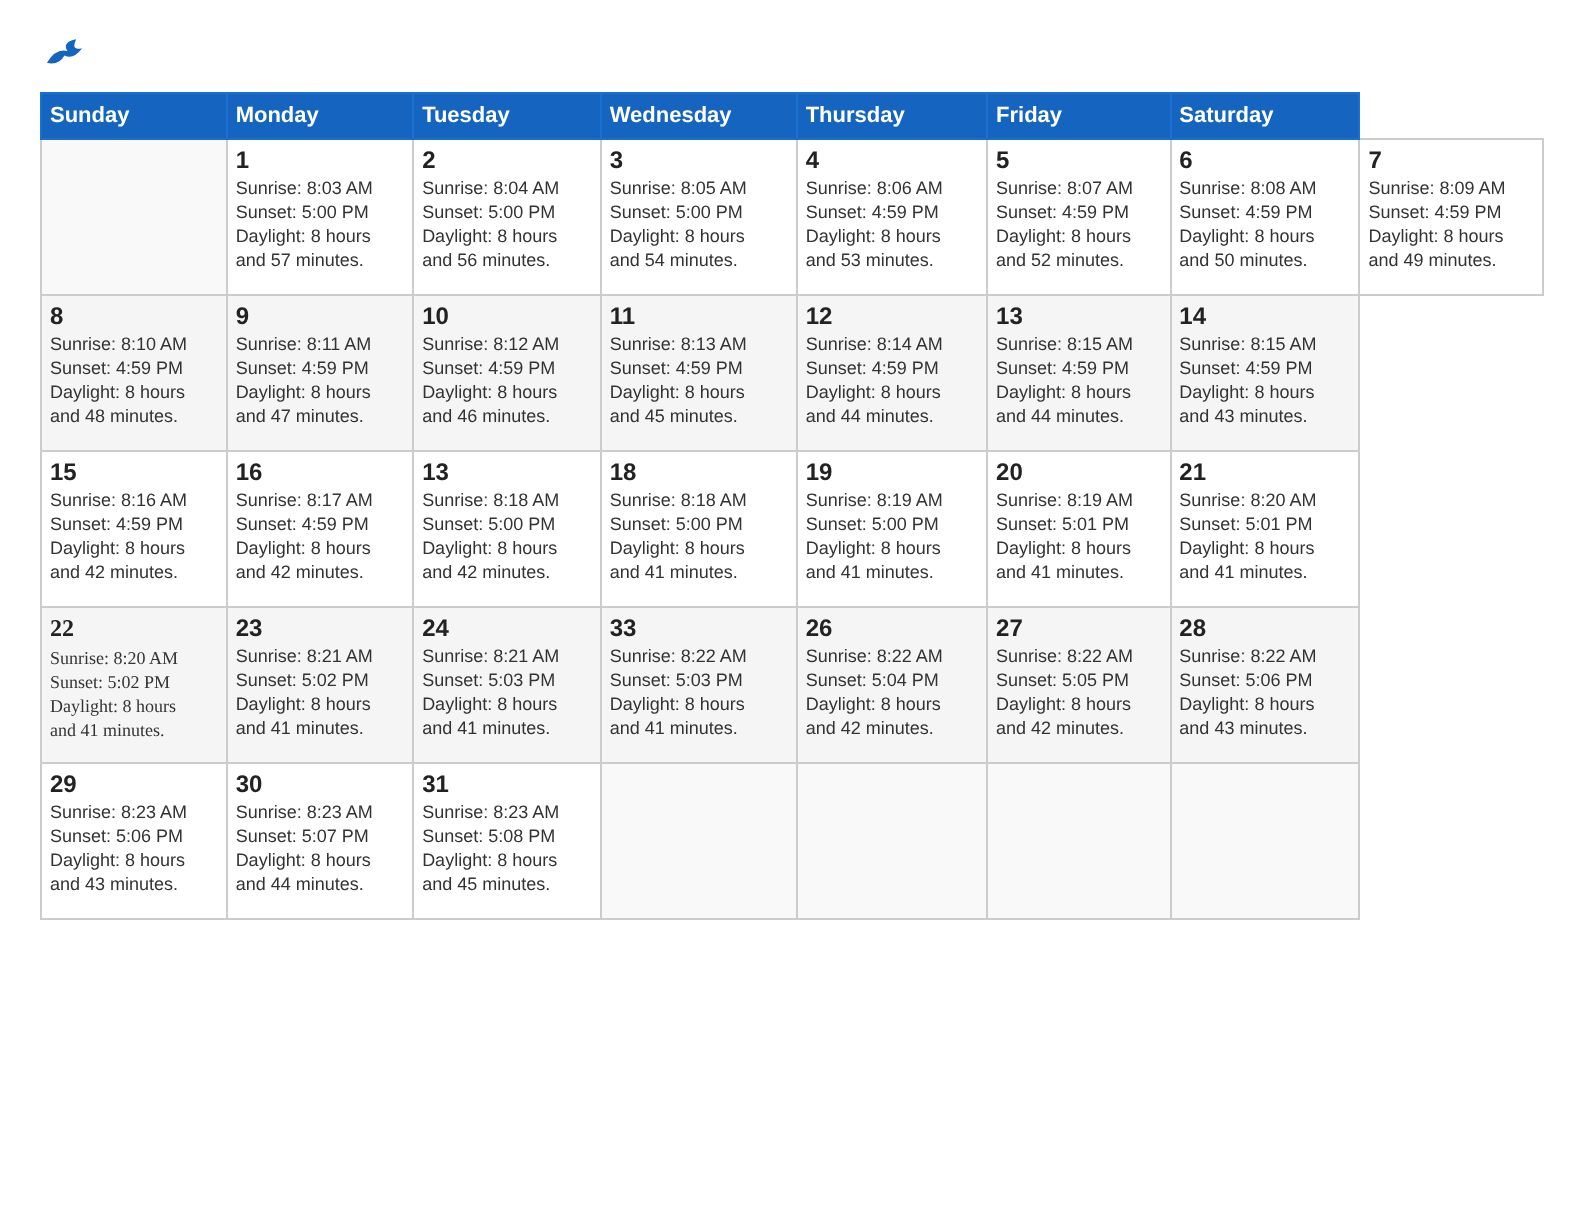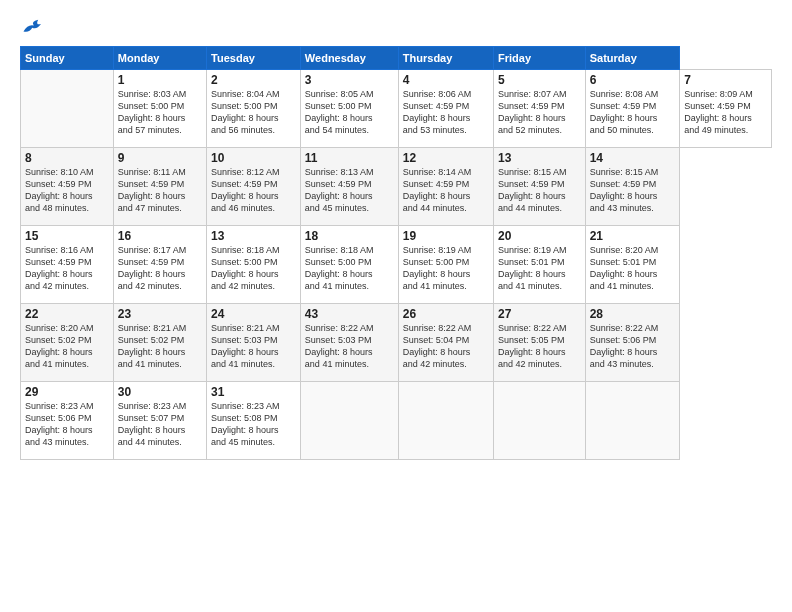--- a/index.html
+++ b/index.html
@@ -283,7 +283,7 @@
           </td>
         </tr>
         <tr>
-          <td style="background: rgb(245, 245, 245);">
+          <td style="background: rgb(245, 245, 245); font-family: Liberation Serif, serif;">
             <span class="day-num">22</span>
             <div class="day-info" style="white-space: pre-line;">Sunrise: 8:20 AM
 Sunset: 5:02 PM

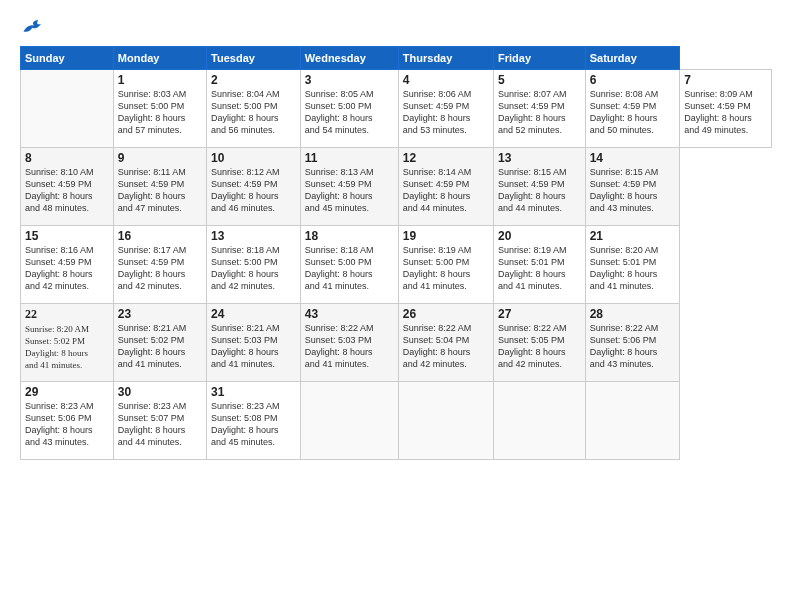--- a/index.html
+++ b/index.html
@@ -305,7 +305,7 @@
 and 41 minutes.</div>
           </td>
           <td style="background: rgb(245, 245, 245);">
-            <span class="day-num">43</span>
+            <span class="day-num">33</span>
             <div class="day-info" style="white-space: pre-line;">Sunrise: 8:22 AM
 Sunset: 5:03 PM
 Daylight: 8 hours

